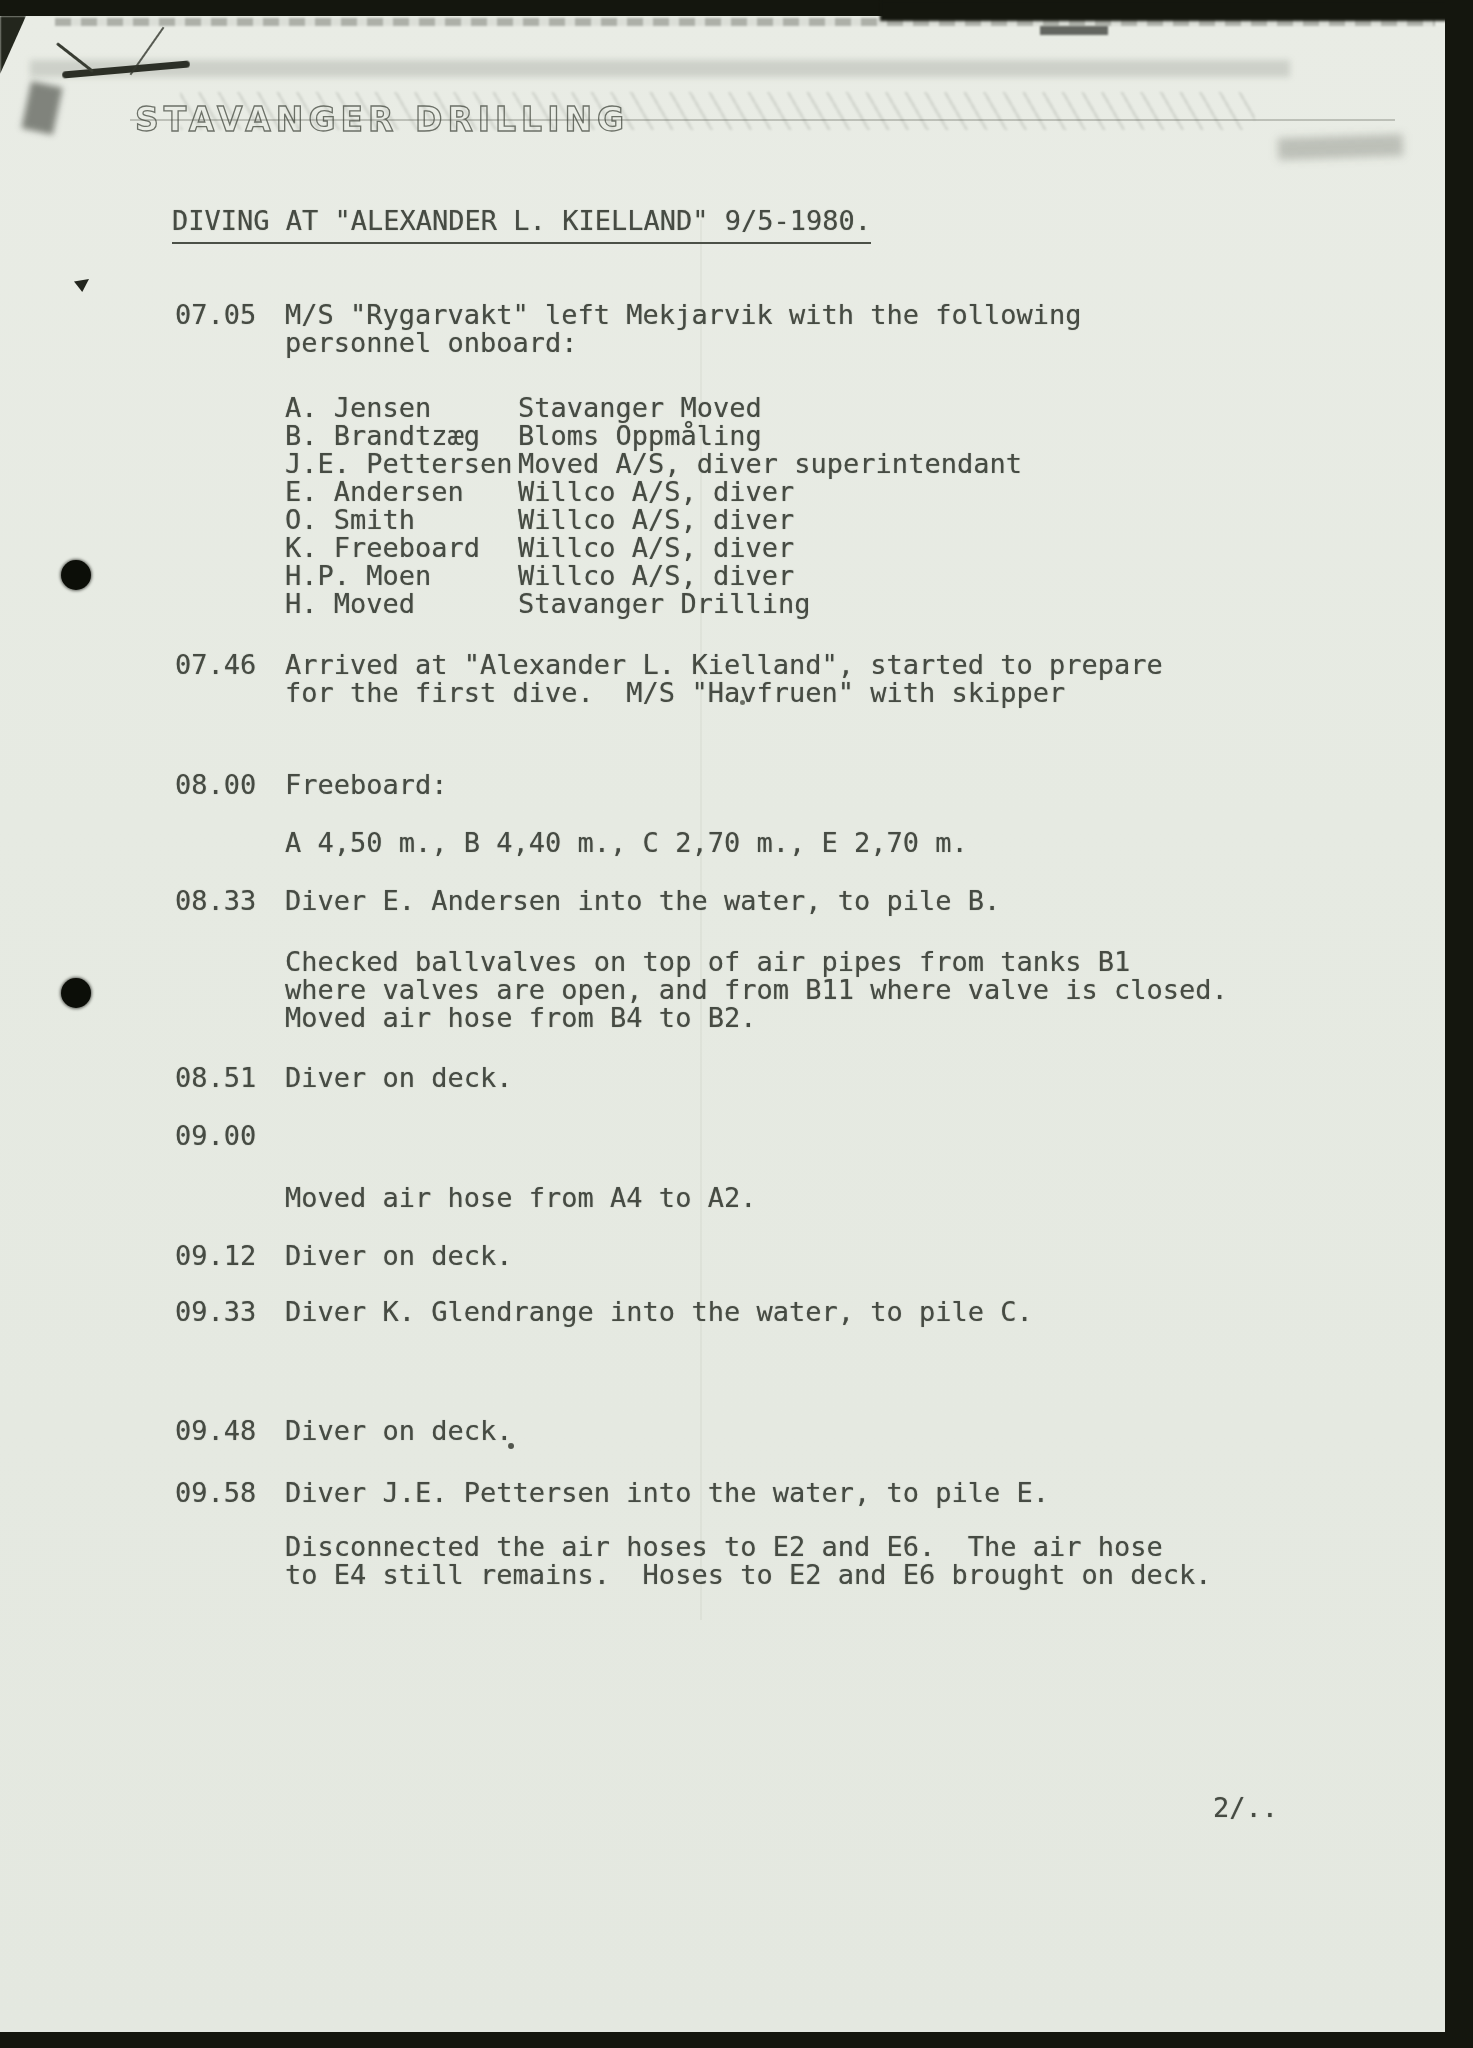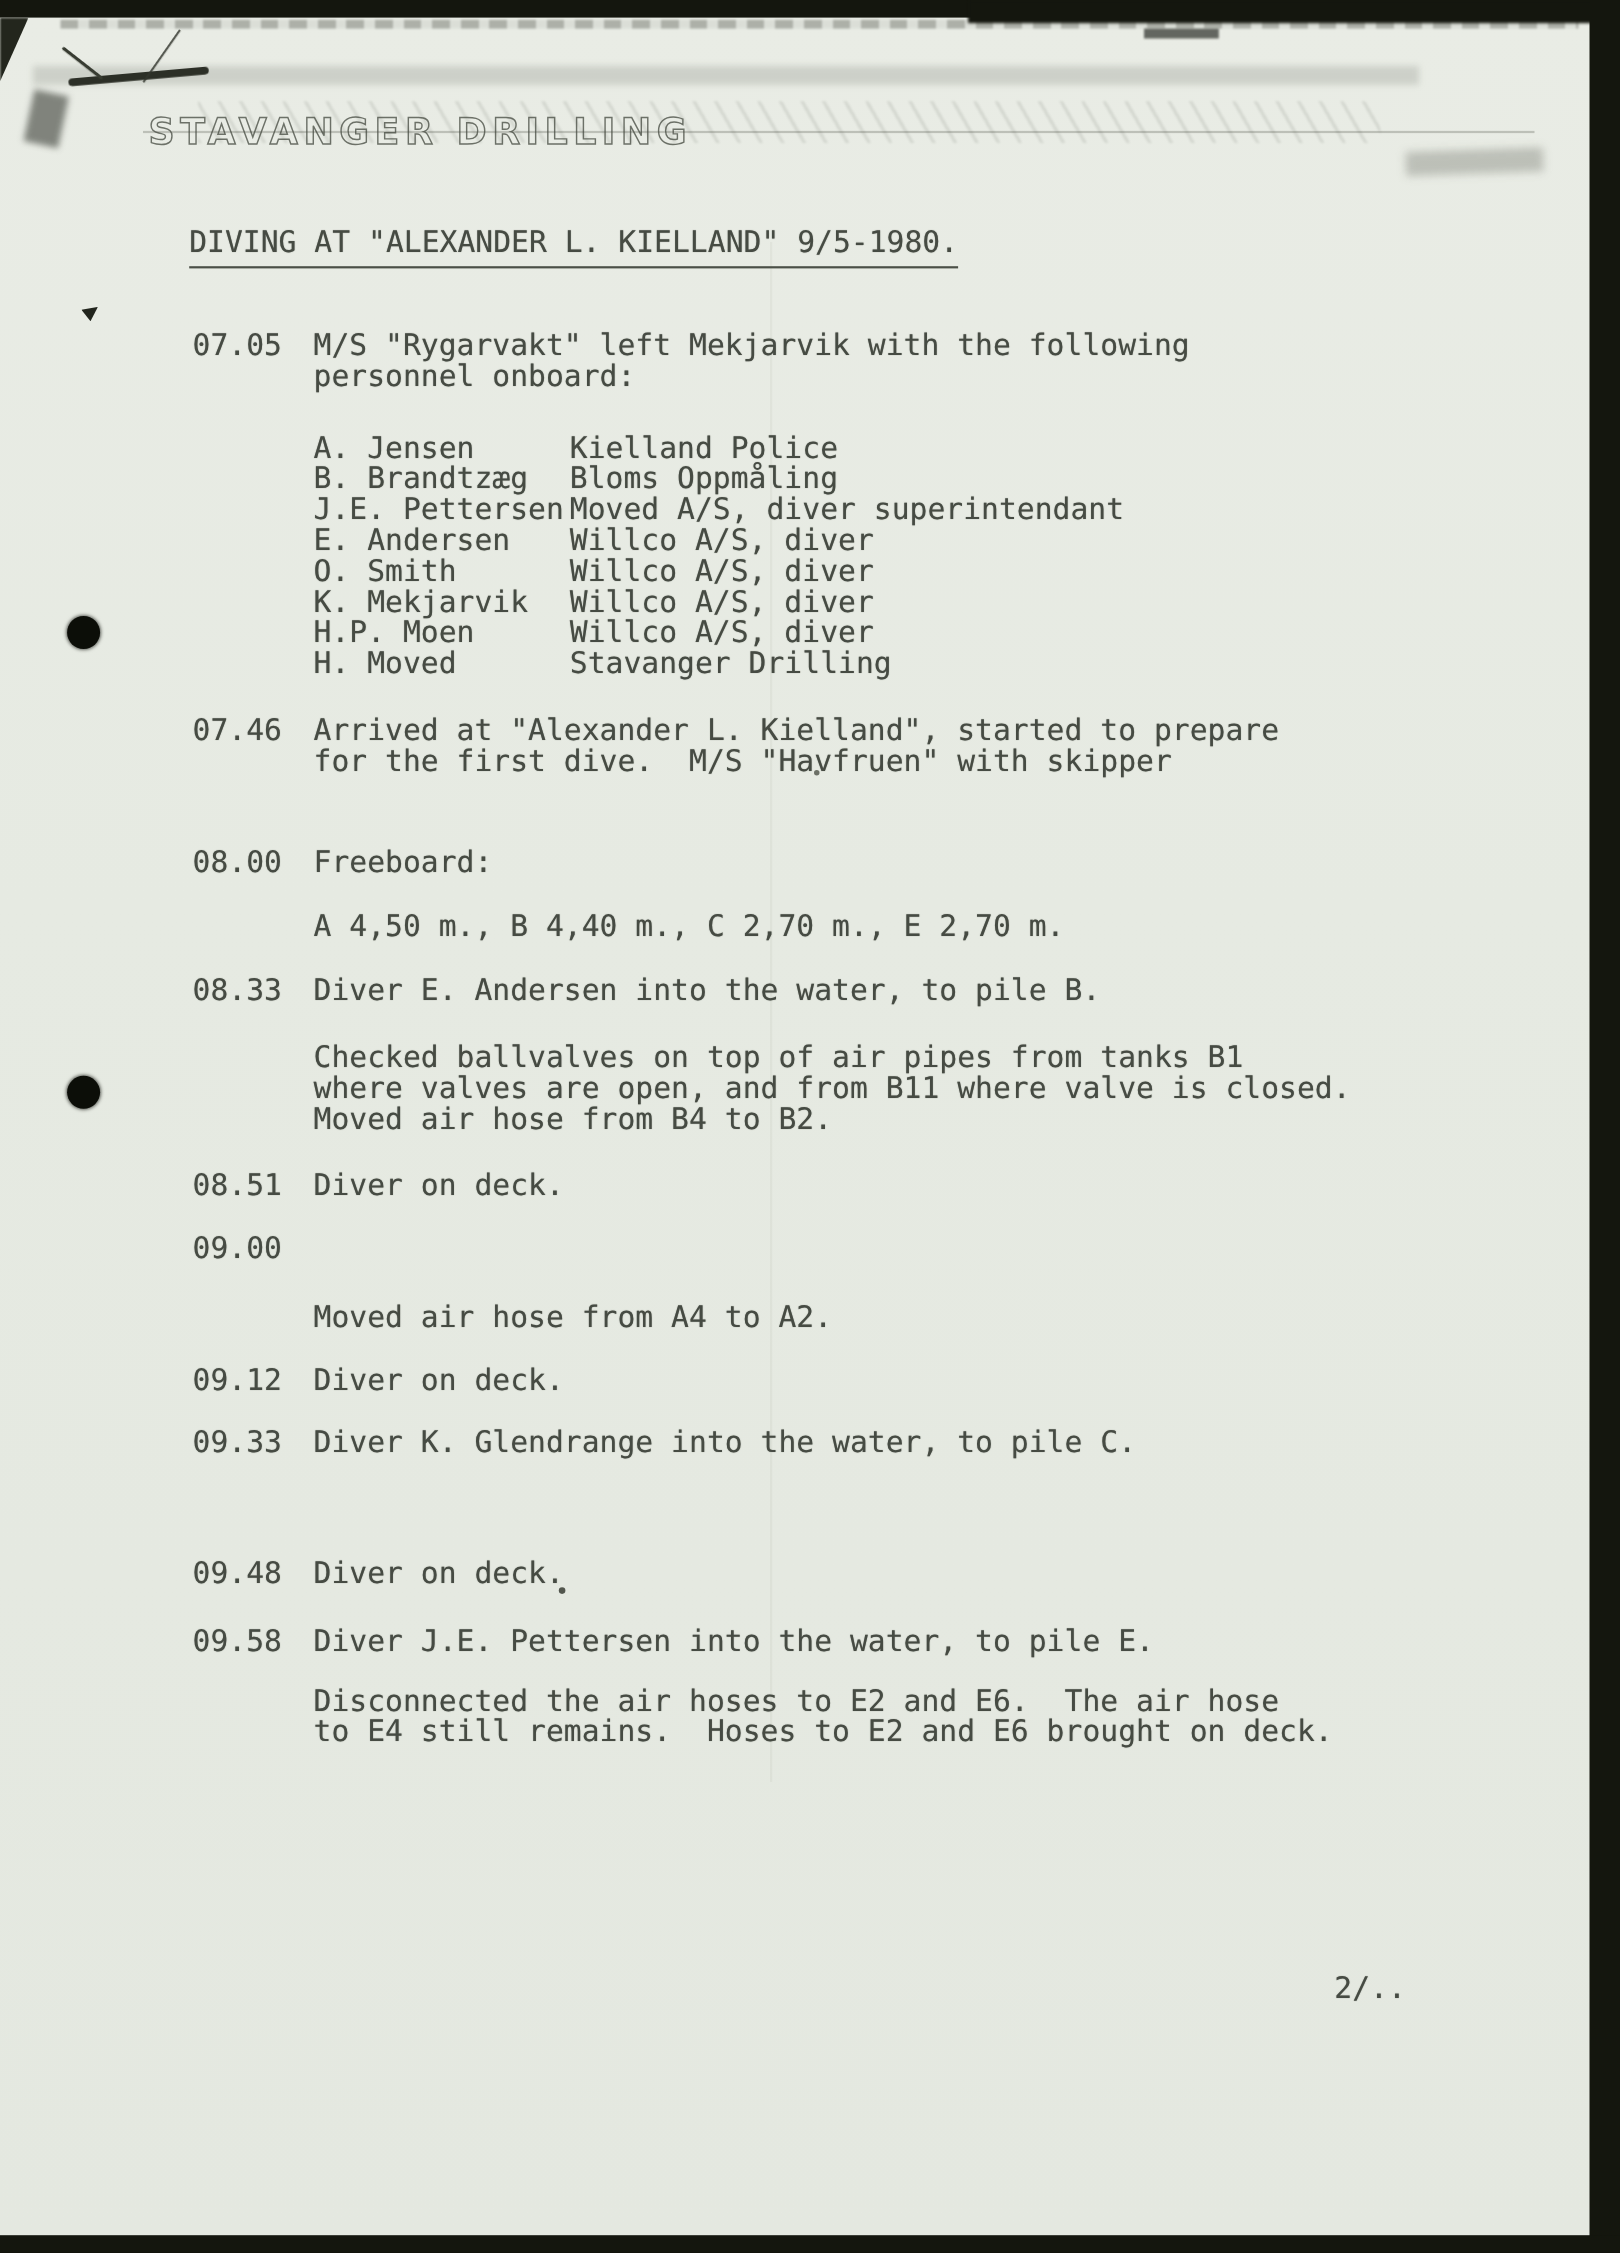--- a/index.html
+++ b/index.html
@@ -84,7 +84,7 @@
   <div class="tw l" style="top:328px">personnel onboard:</div>
 
   <div class="tw l" style="top:393px">A. Jensen</div>
-  <div class="tw role" style="top:393px">Kielland Police</div>
+  <div class="tw role" style="top:393px">Stavanger Moved</div>
   <div class="tw l" style="top:421px">B. Brandtzæg</div>
   <div class="tw role" style="top:421px">Bloms Oppmåling</div>
   <div class="tw l" style="top:449px">J.E. Pettersen</div>

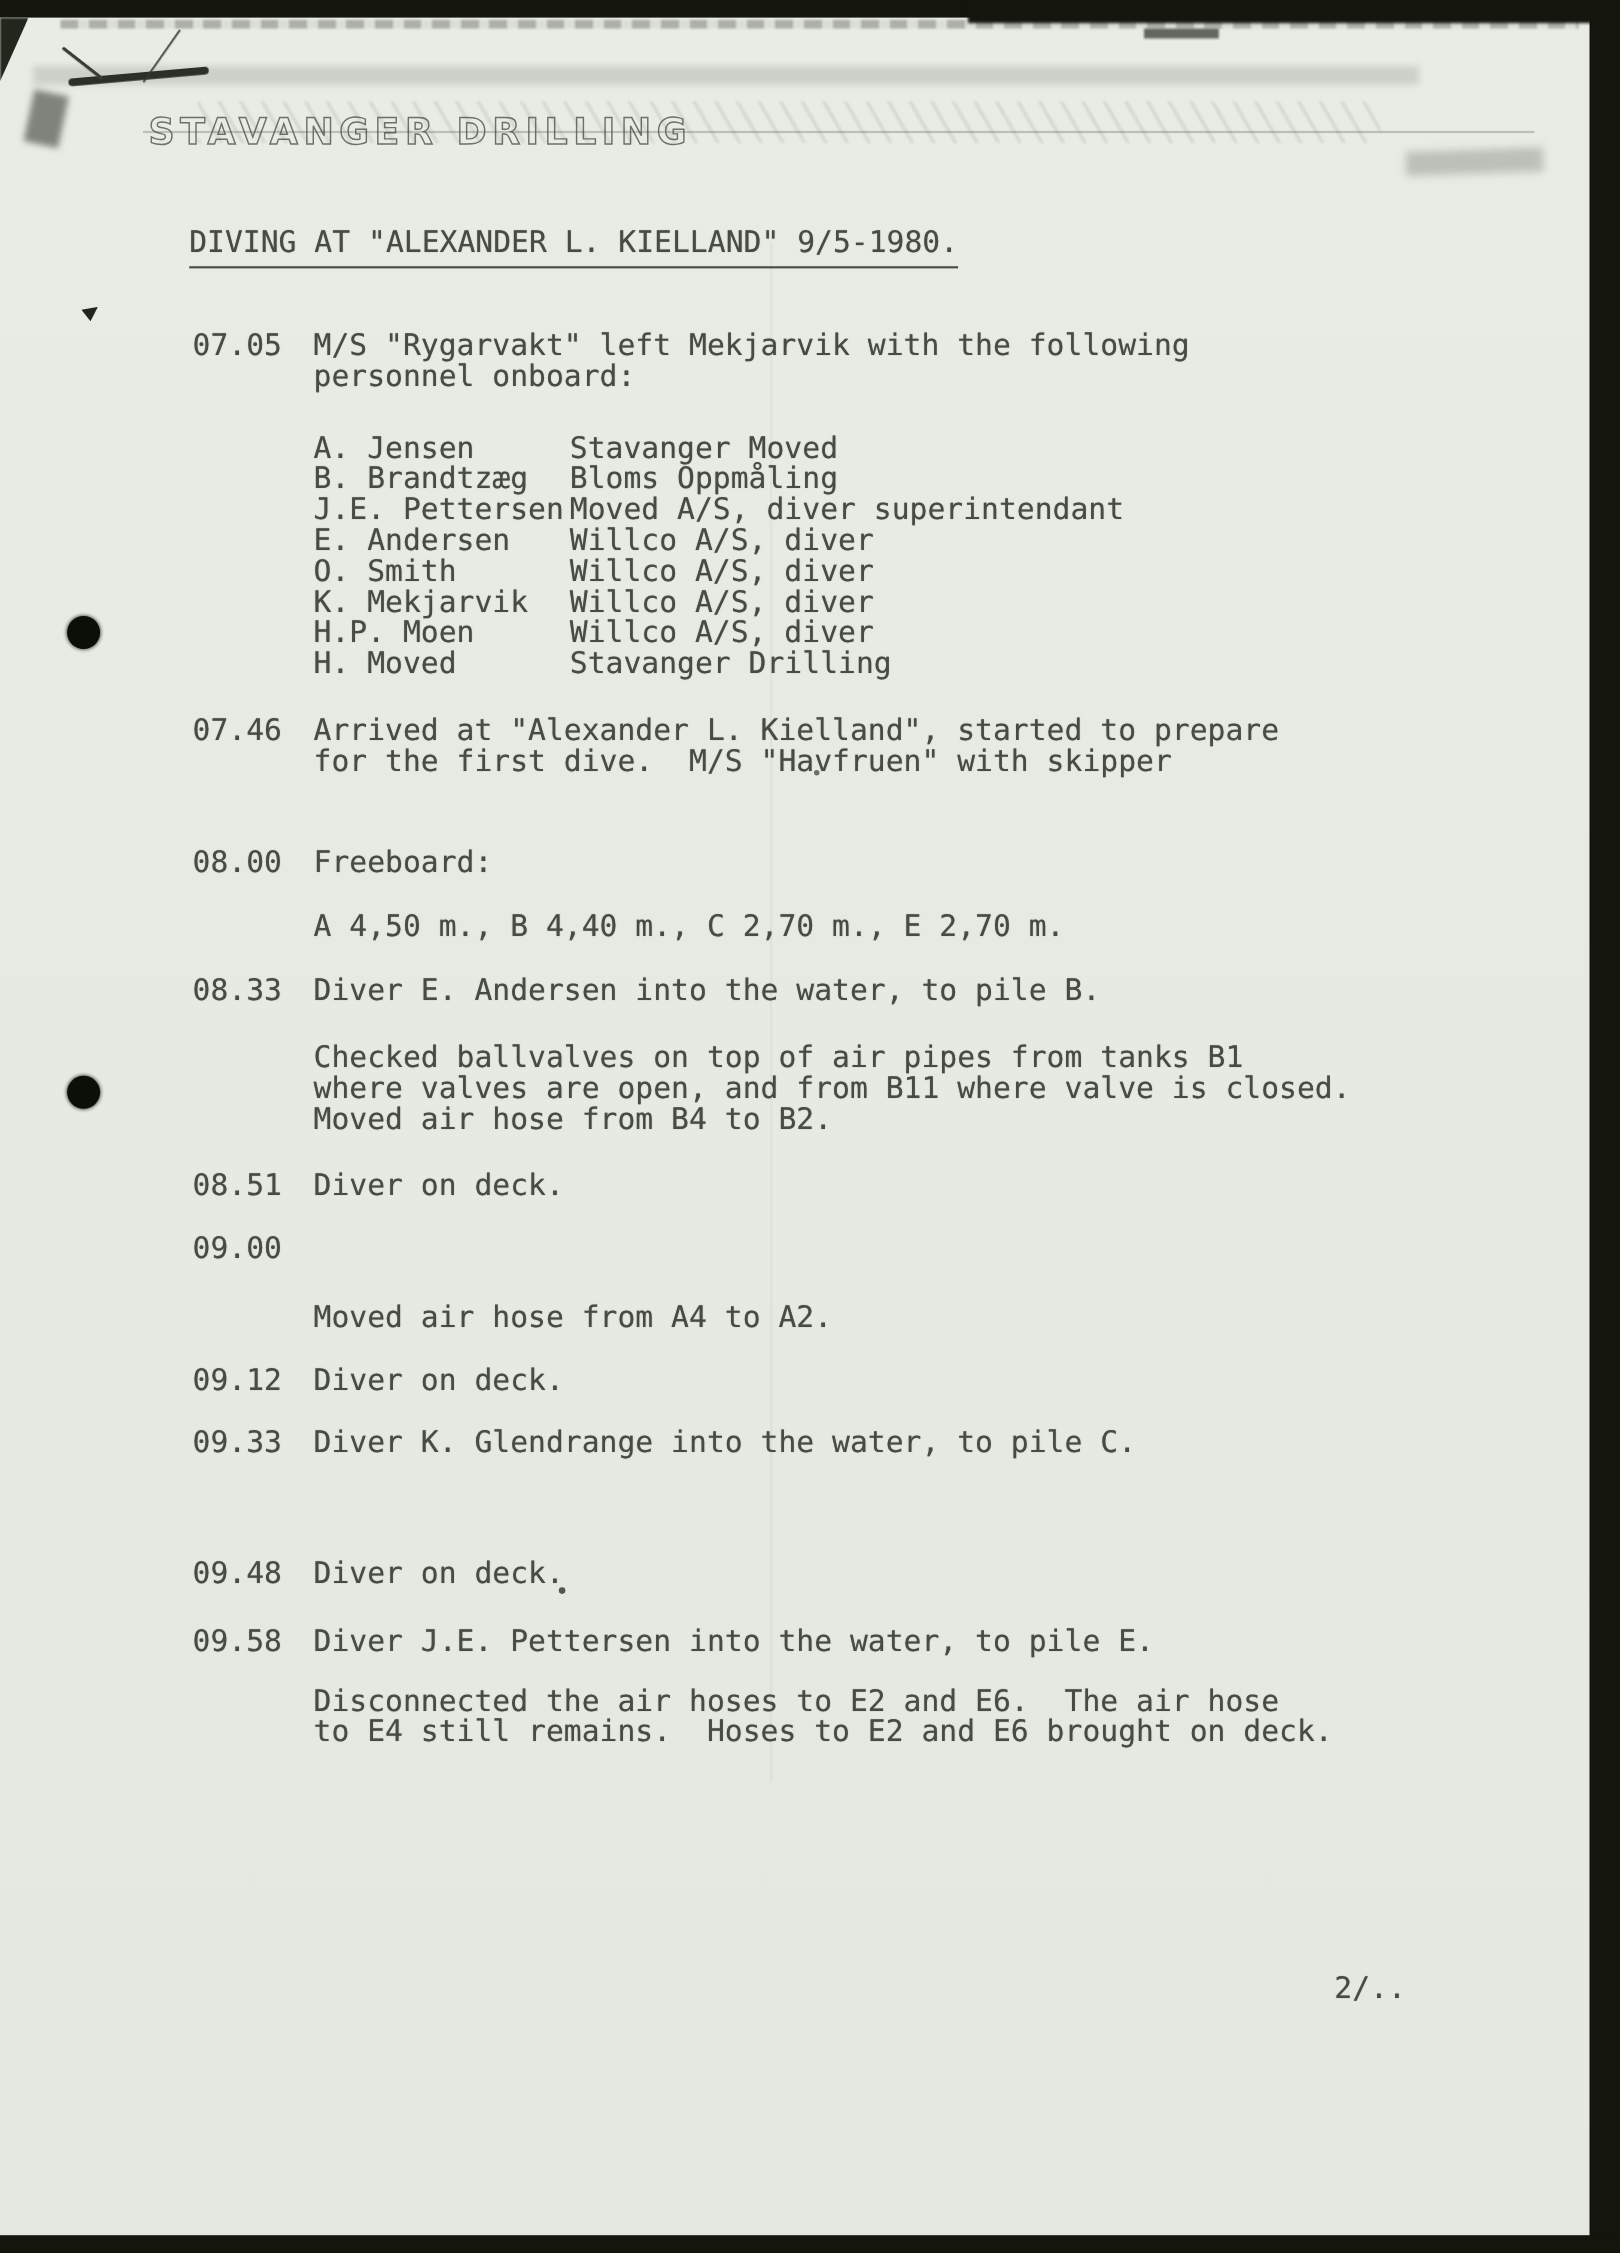--- a/index.html
+++ b/index.html
@@ -93,7 +93,7 @@
   <div class="tw role" style="top:477px">Willco A/S, diver</div>
   <div class="tw l" style="top:505px">O. Smith</div>
   <div class="tw role" style="top:505px">Willco A/S, diver</div>
-  <div class="tw l" style="top:533px">K. Mekjarvik</div>
+  <div class="tw l" style="top:533px">K. Freeboard</div>
   <div class="tw role" style="top:533px">Willco A/S, diver</div>
   <div class="tw l" style="top:561px">H.P. Moen</div>
   <div class="tw role" style="top:561px">Willco A/S, diver</div>

